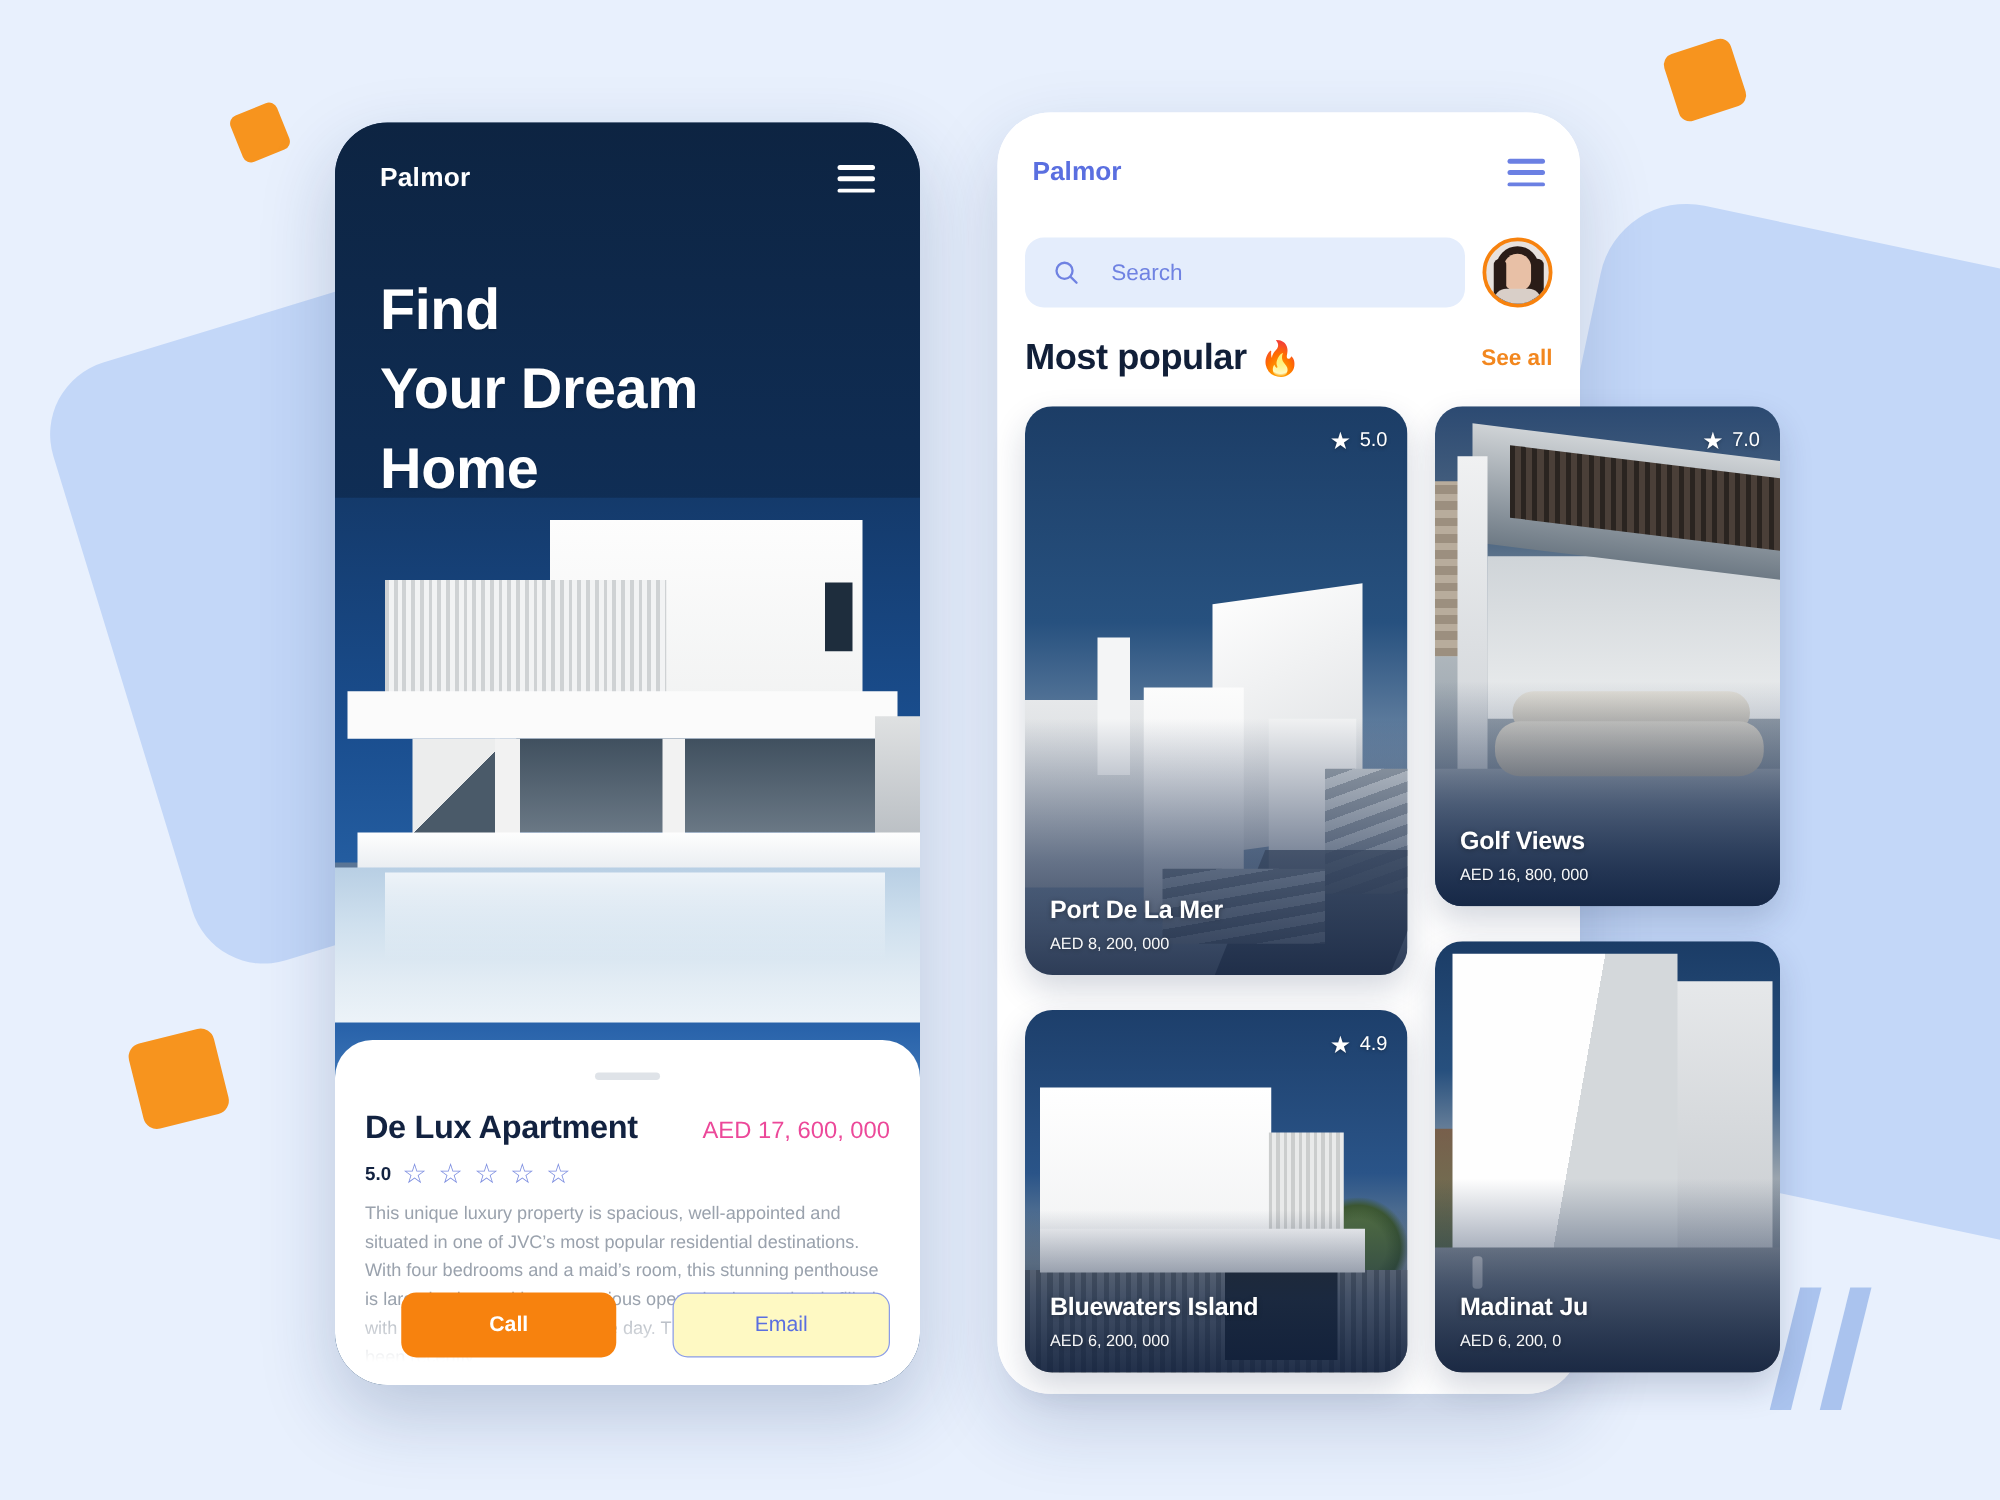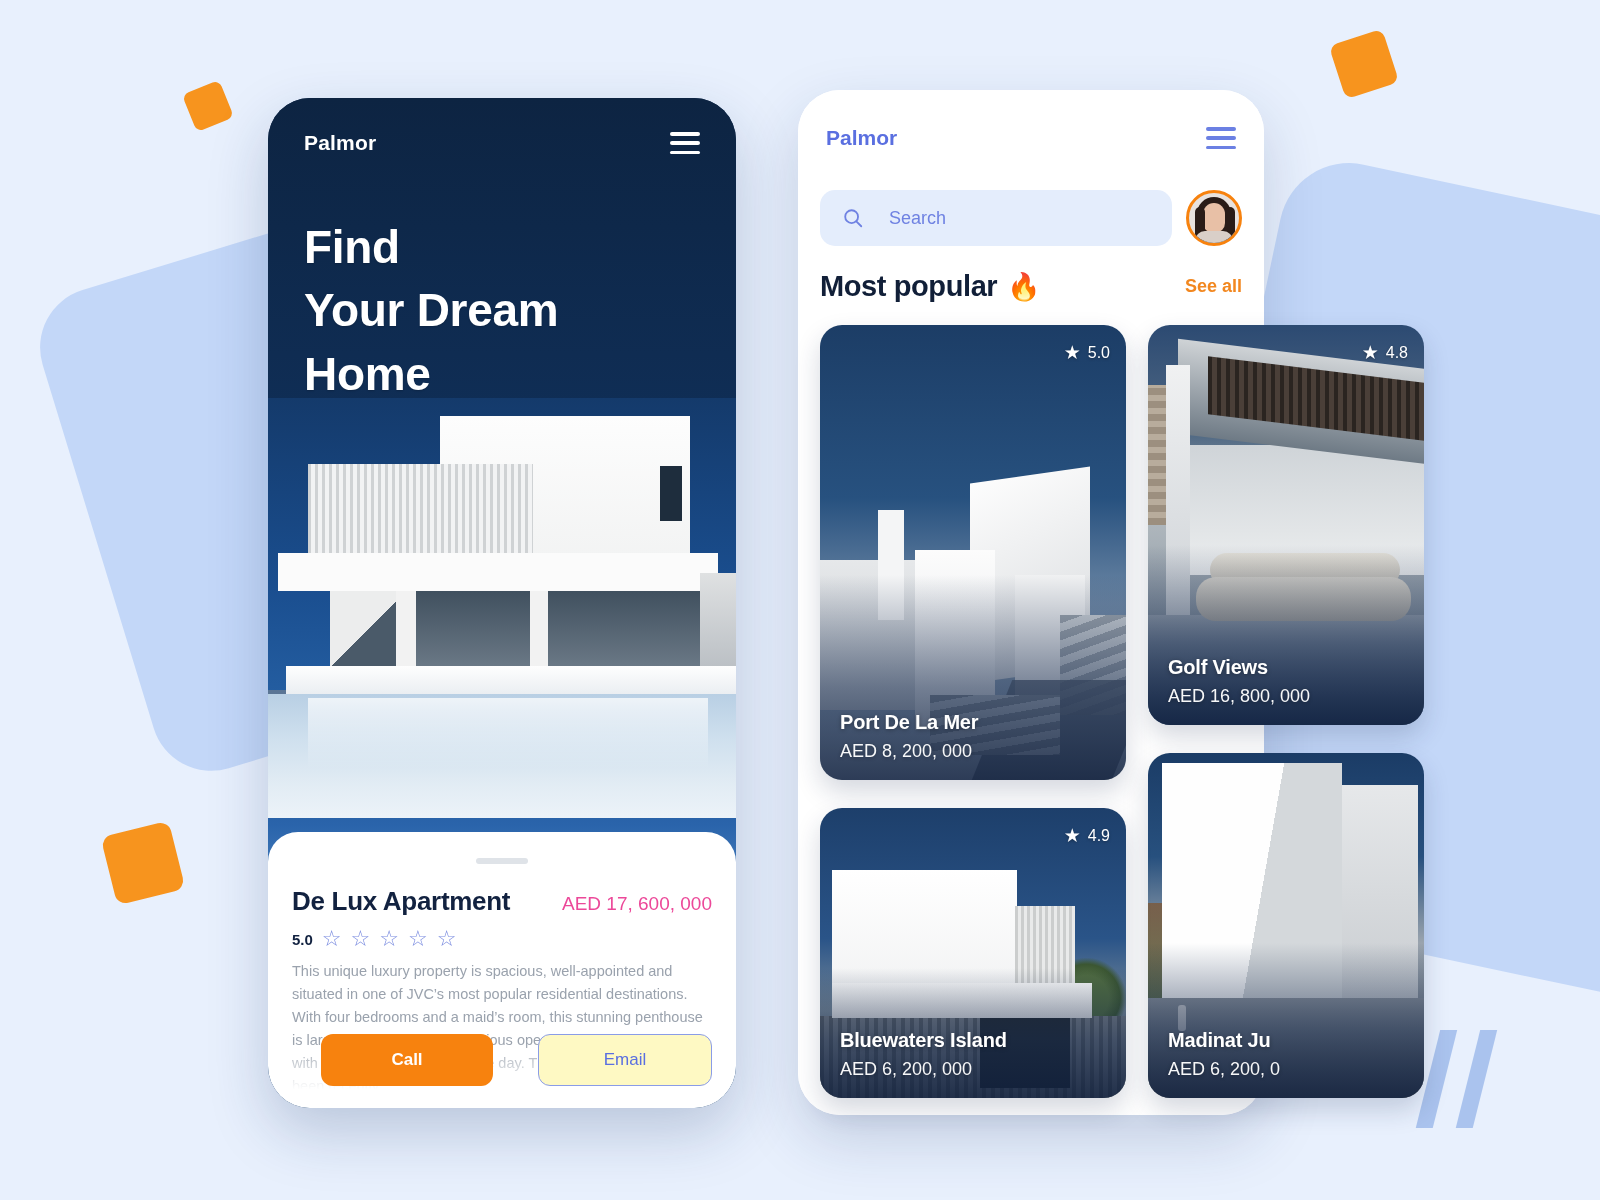--- a/index.html
+++ b/index.html
@@ -439,7 +439,7 @@
       <div class="grad-bottom"></div>
       <div class="rate">
         <span class="st">★</span>
-        <span>4.8</span>
+        <span>7.0</span>
       </div>
       <div class="cap">
         <div class="nm">Golf Views</div>

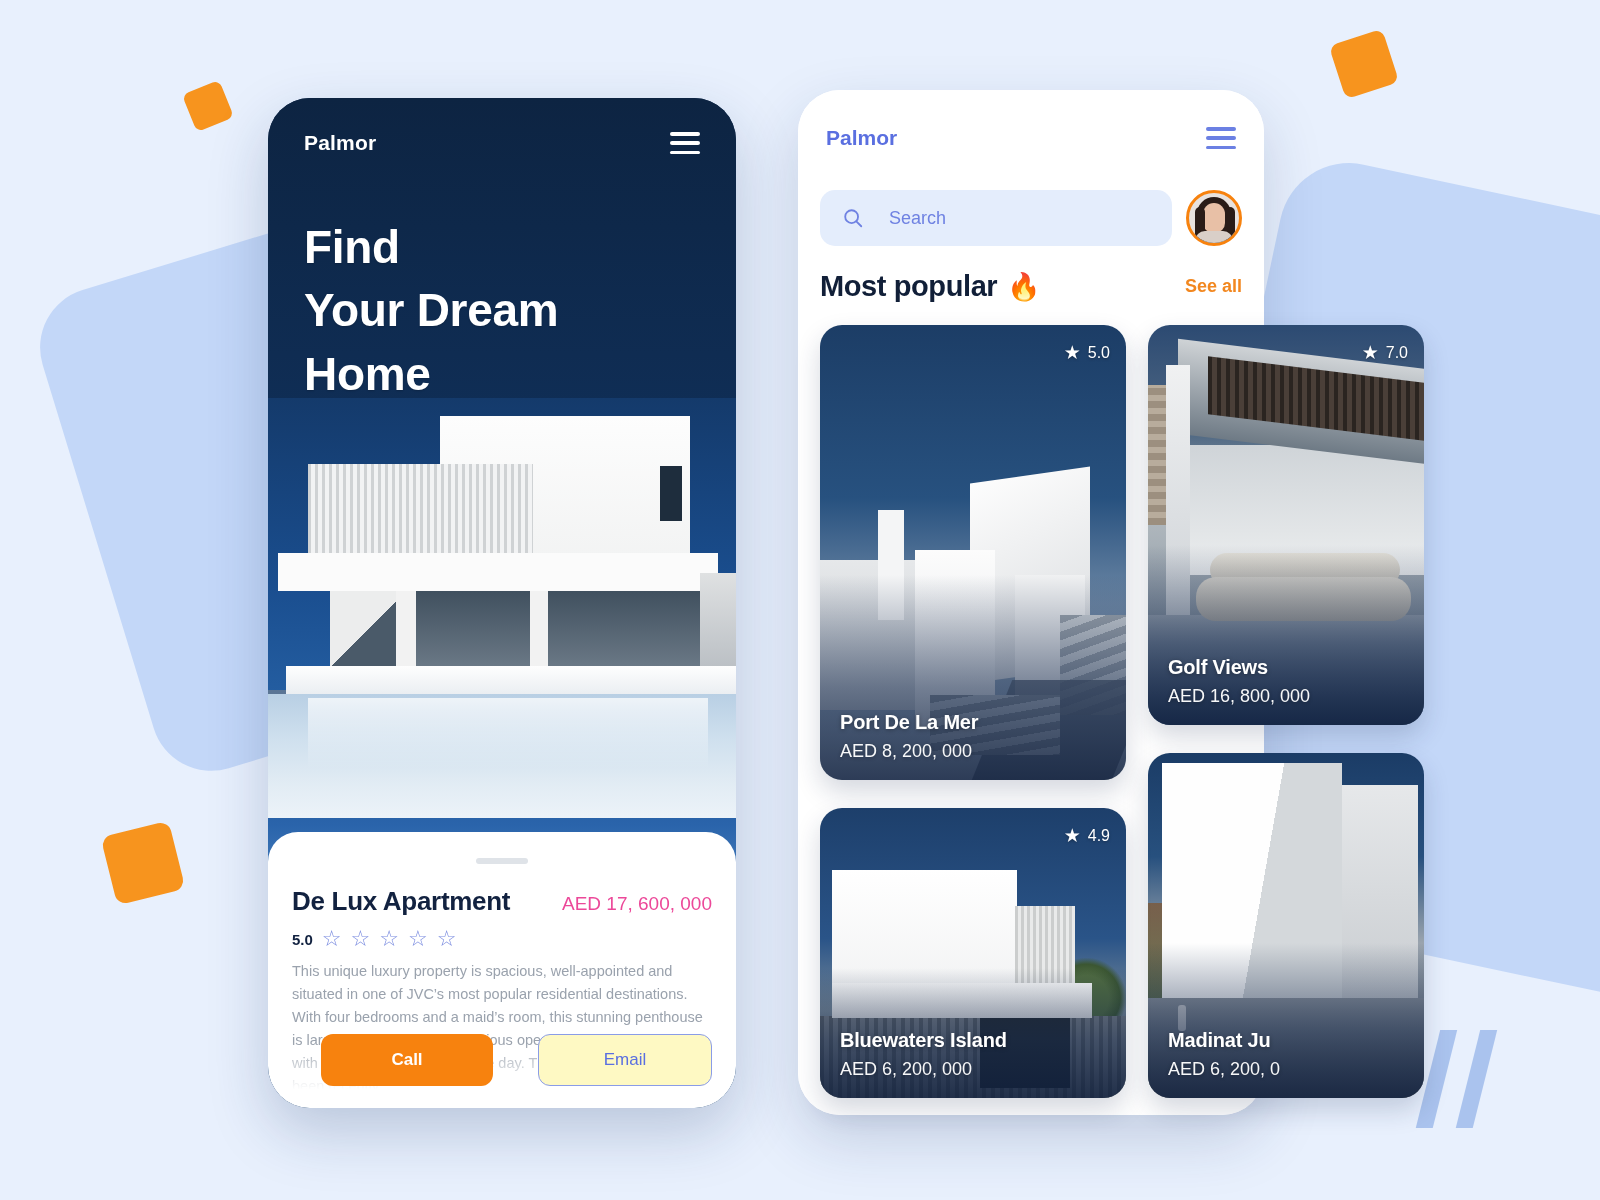--- a/index.html
+++ b/index.html
@@ -235,7 +235,7 @@
   .pcard .rate .st { font-size: 19px; }
   .pcard .cap { position: absolute; left: 20px; bottom: 18px; }
   .pcard .cap .nm { font-size: 20px; font-weight: 700; letter-spacing: -.2px; text-shadow: 0 1px 4px rgba(0,0,0,.35); }
-  .pcard .cap .pr { font-size: 18px; margin-top: 7px; text-shadow: 0 1px 4px rgba(0,0,0,.35); opacity: .96; }
+  .pcard .cap .pr { font-size: 13px; margin-top: 7px; text-shadow: 0 1px 4px rgba(0,0,0,.35); opacity: .96; }
 
   
   #card-0 { left: 0;   top: 0;   width: 306px; height: 455px; }

